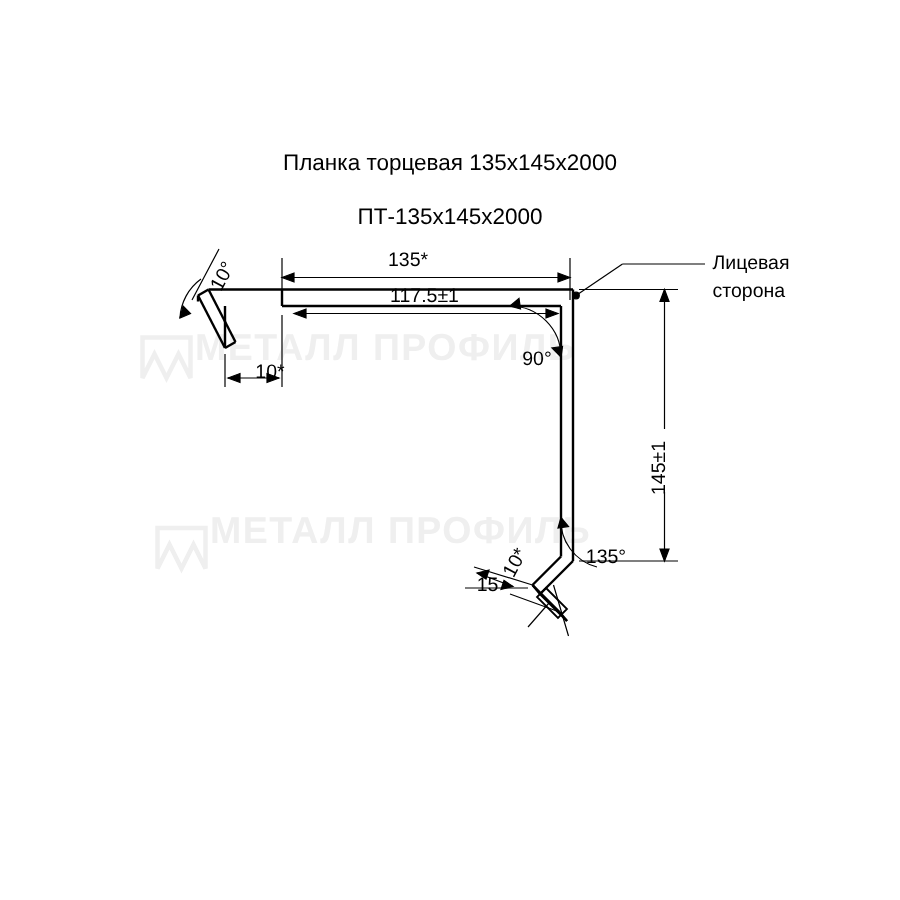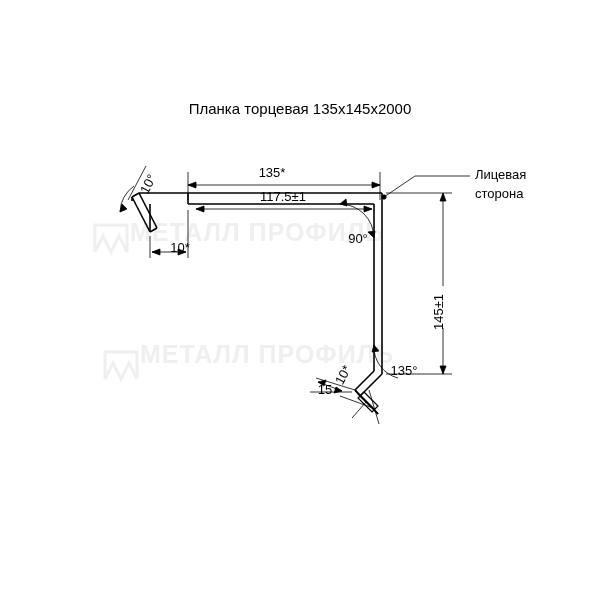--- a/index.html
+++ b/index.html
@@ -83,6 +83,7 @@
 <div id="page">
 
   <div class="subtitle-1">Планка торцевая 135х145х2000</div>
+  <div class="subtitle-2">ПТ-135х145х2000</div>
 
   <div class="wm wm1">МЕТАЛЛ ПРОФИЛЬ</div>
   <div class="wm wm2">МЕТАЛЛ ПРОФИЛЬ</div>

